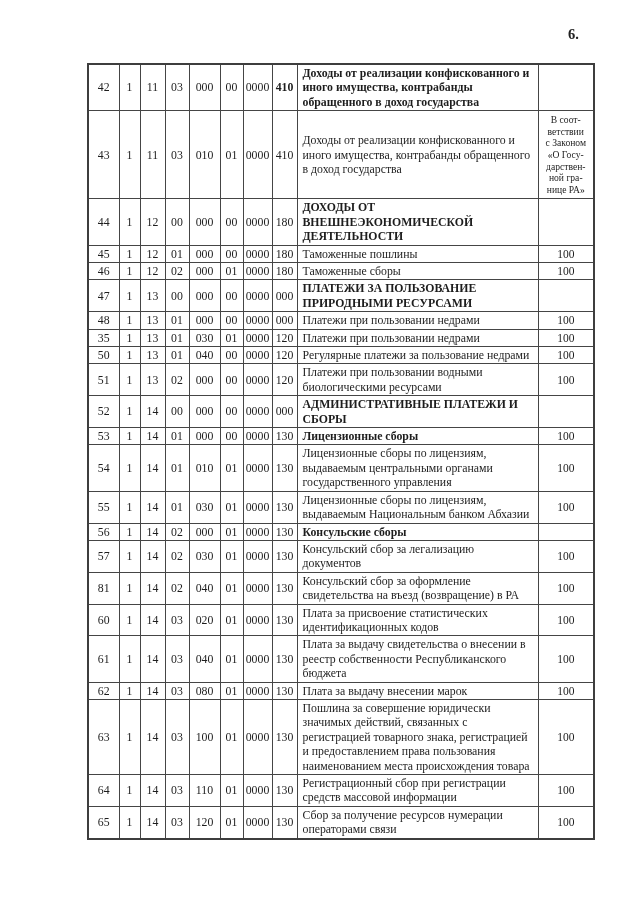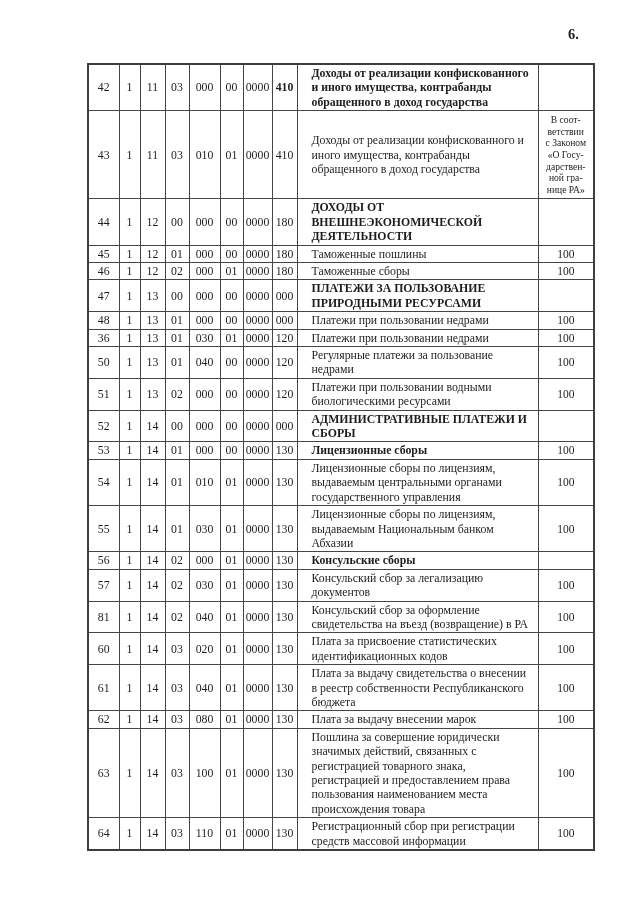--- a/index.html
+++ b/index.html
@@ -45,7 +45,7 @@
   }
   table.budget td.desc {
     text-align: left;
-    padding: 1px 3px 1px 14px;
+    padding: 1px 3px 1px 5px;
   }
   table.budget tr.bold td.desc {
     font-weight: bold;

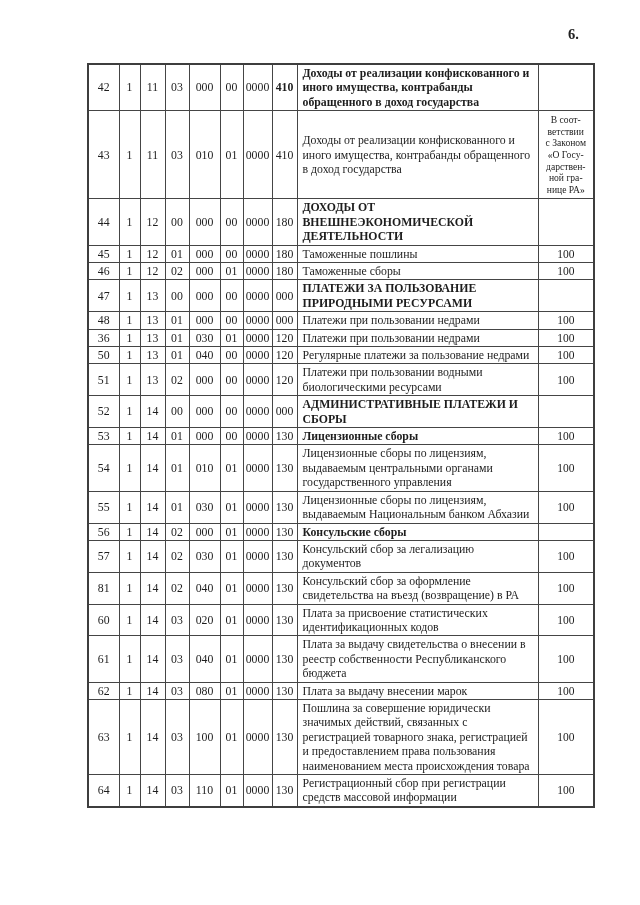--- a/index.html
+++ b/index.html
@@ -175,7 +175,7 @@
           <td class="note">100</td>
         </tr>
         <tr>
-          <td>36</td>
+          <td>35</td>
           <td>1</td>
           <td>13</td>
           <td>01</td>

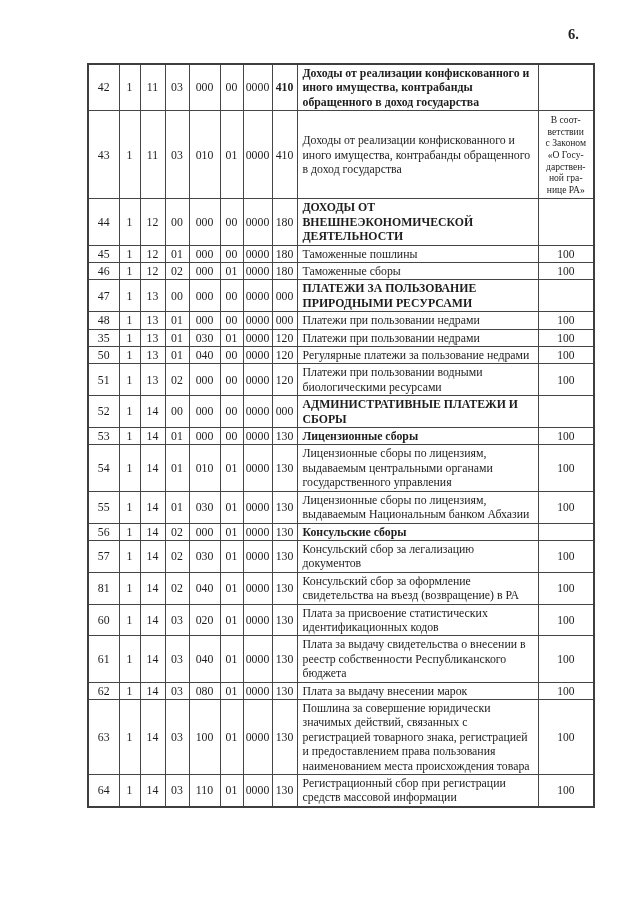--- a/index.html
+++ b/index.html
@@ -354,6 +354,18 @@
           <td class="desc">Регистрационный сбор при регистрации средств массовой информации</td>
           <td class="note">100</td>
         </tr>
+        <tr>
+          <td>65</td>
+          <td>1</td>
+          <td>14</td>
+          <td>03</td>
+          <td>120</td>
+          <td>01</td>
+          <td>0000</td>
+          <td>130</td>
+          <td class="desc">Сбор за получение ресурсов нумерации операторами связи</td>
+          <td class="note">100</td>
+        </tr>
       </tbody>
   </table>
 </div>

